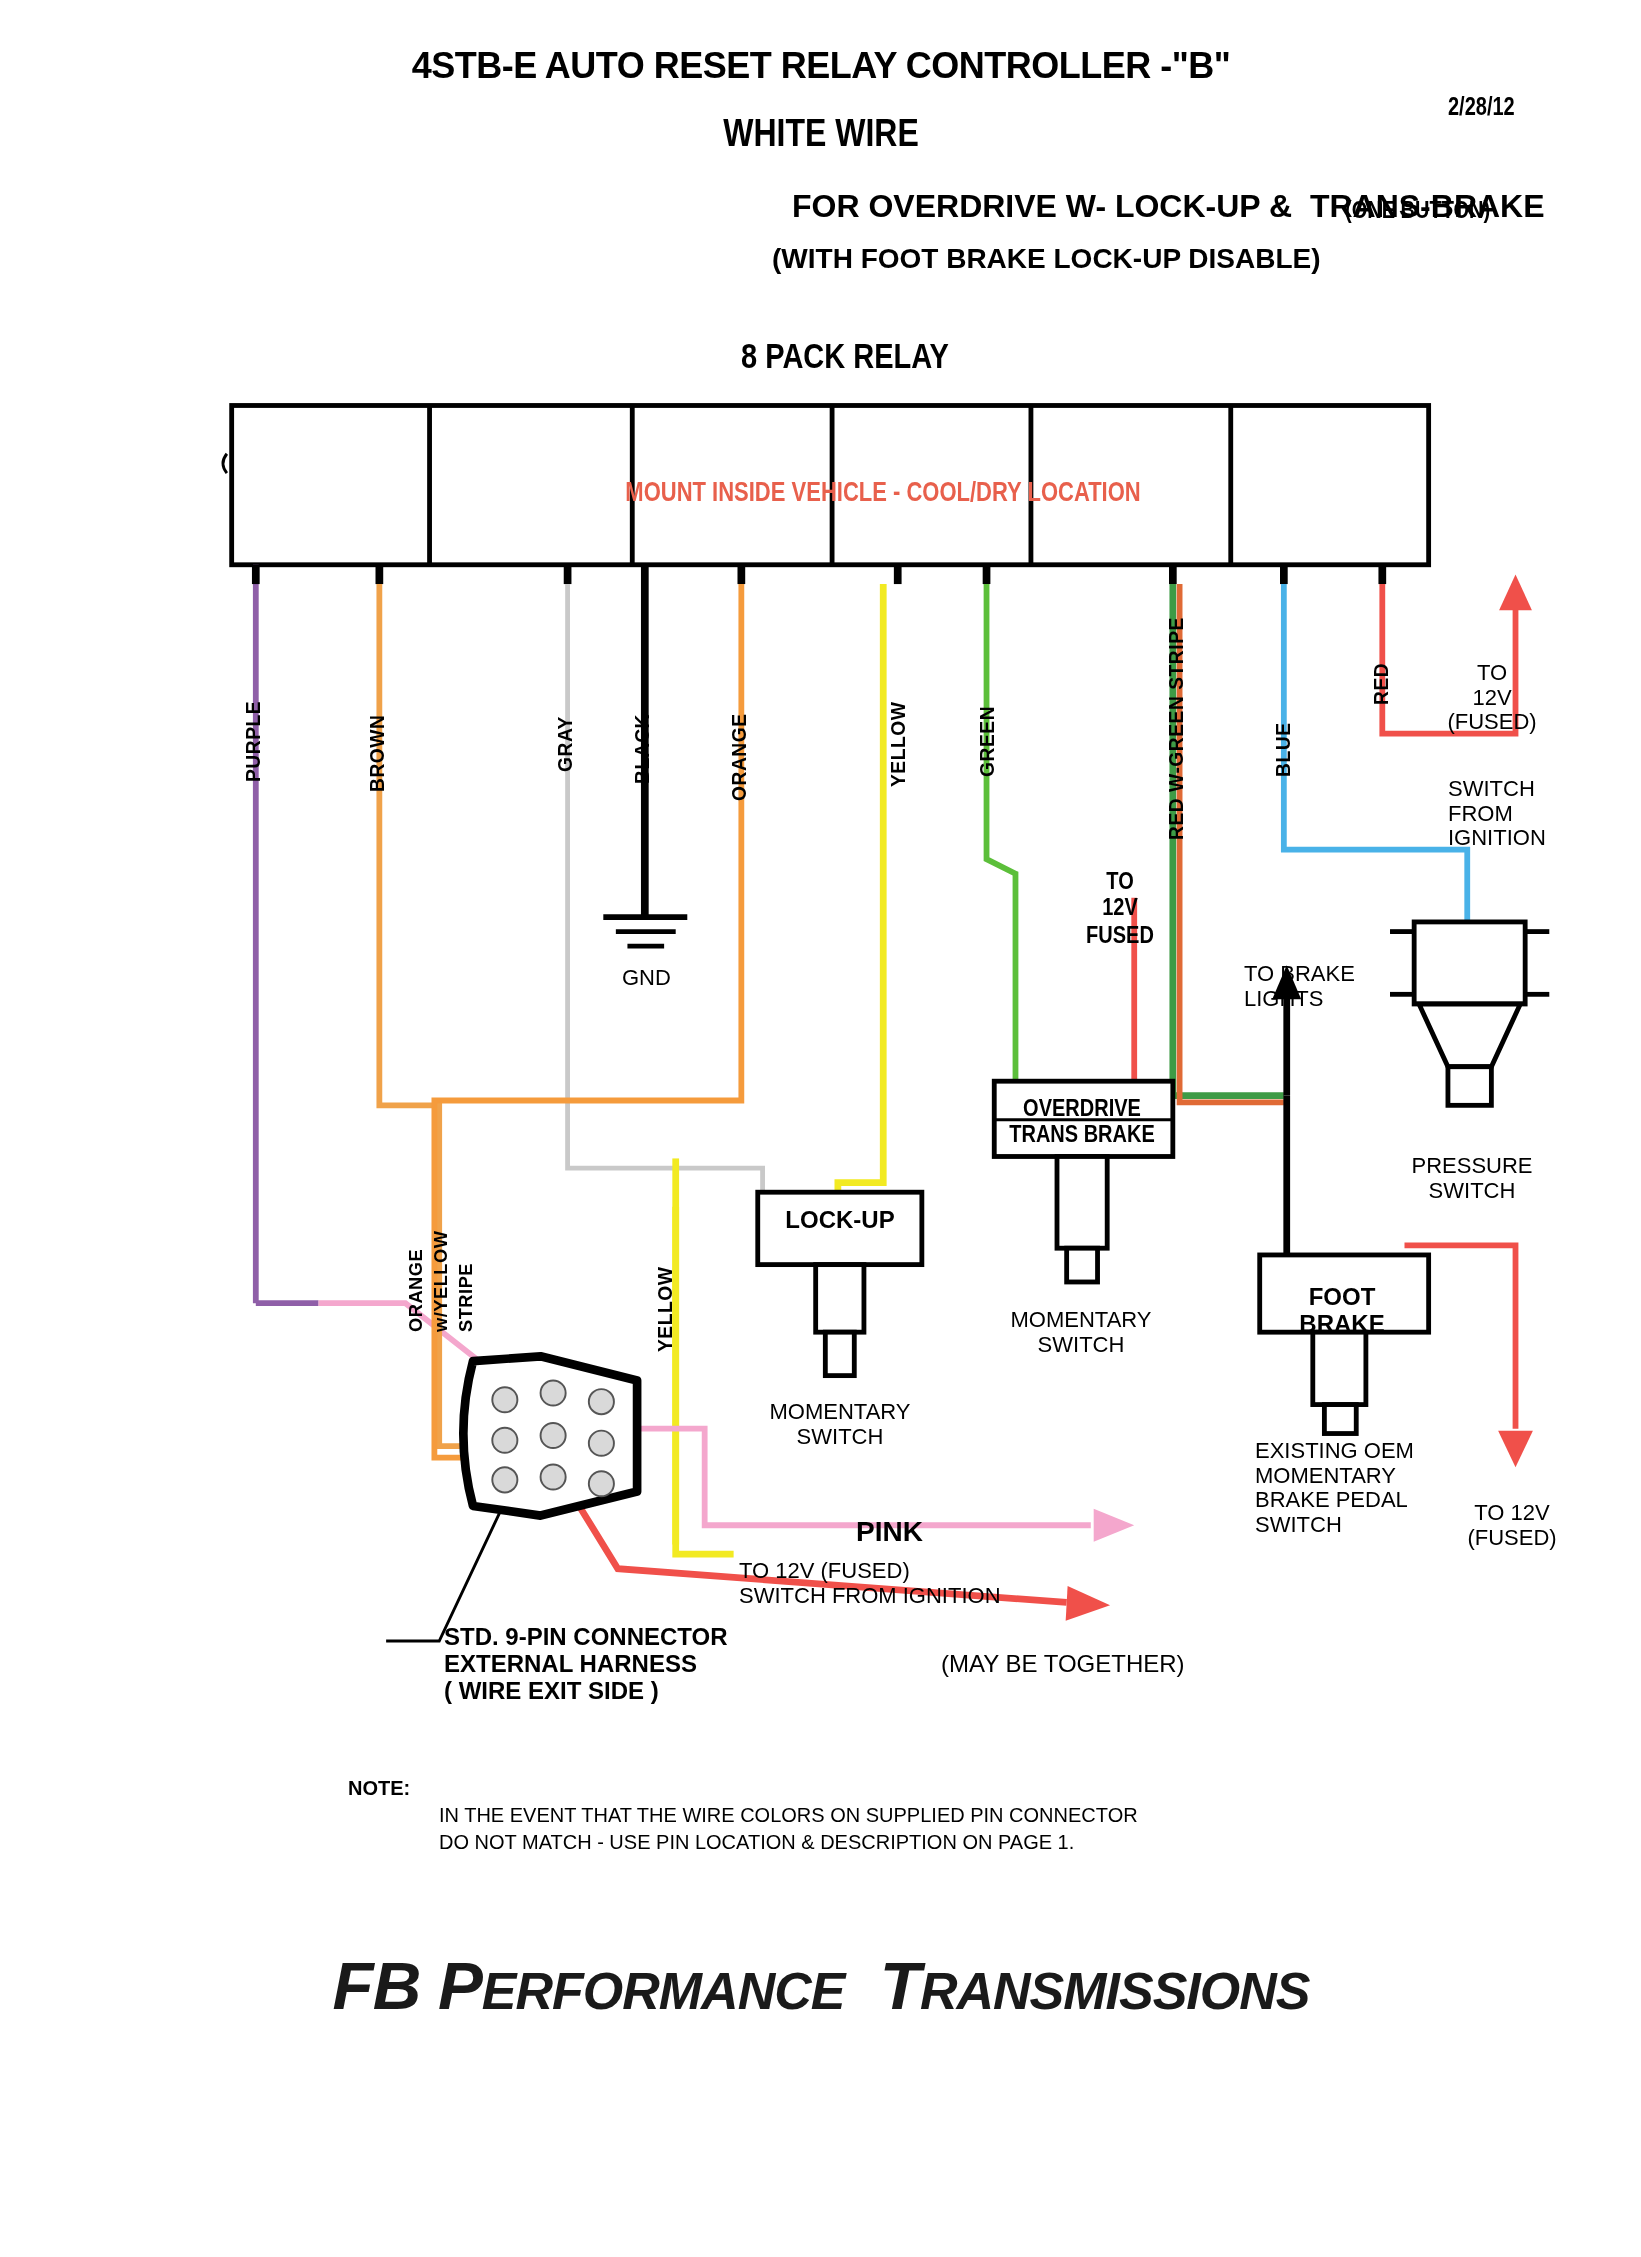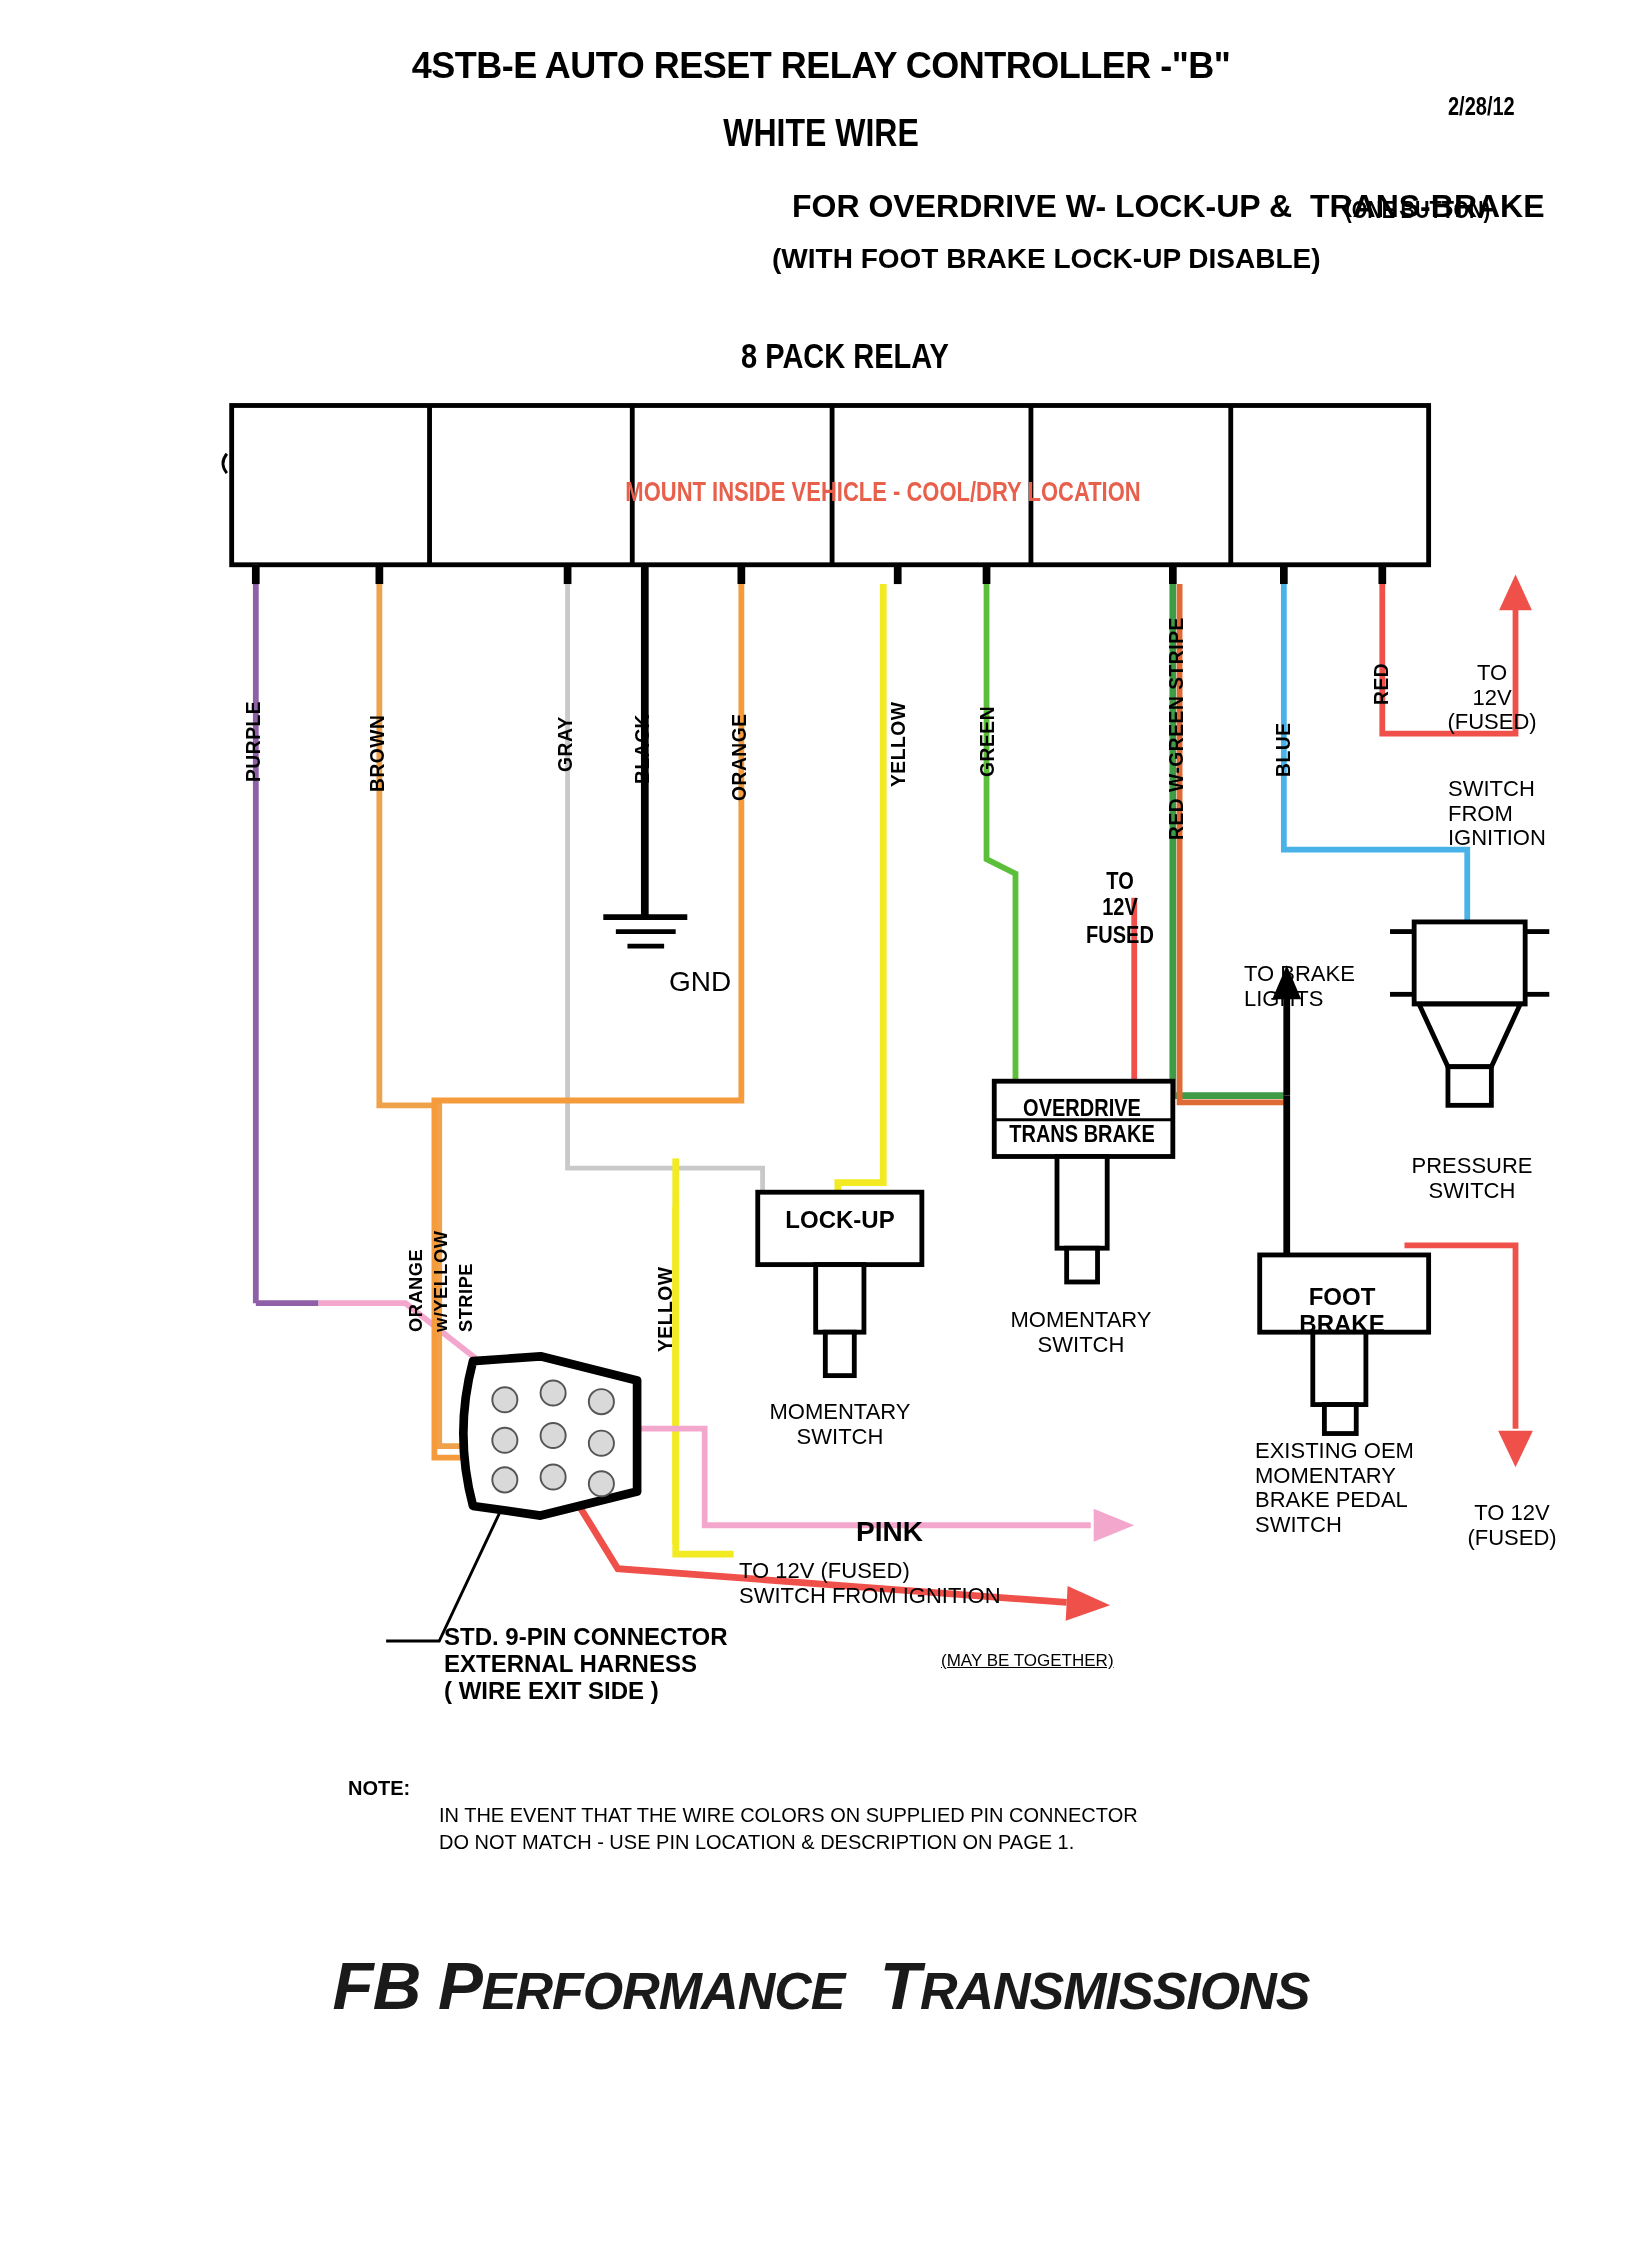--- a/index.html
+++ b/index.html
@@ -86,7 +86,7 @@
     letter-spacing: 0.5px;
   }
 
-  #label-gnd { top: 966px; left: 669px; font-size: 28px; }
+  #label-gnd { top: 966px; left: 622px; font-size: 22px; }
   #label-lockup { top: 1207px; left: 840px; font-size: 24px; font-weight: bold; transform: translateX(-50%); }
   #label-momentary1 { top: 1400px; left: 840px; font-size: 22px; transform: translateX(-50%); text-align:center; }
   #label-od-tb-1 { top: 1097px; left: 1082px; font-size: 20px; font-weight: bold; transform: translateX(-50%) scaleY(1.15); }

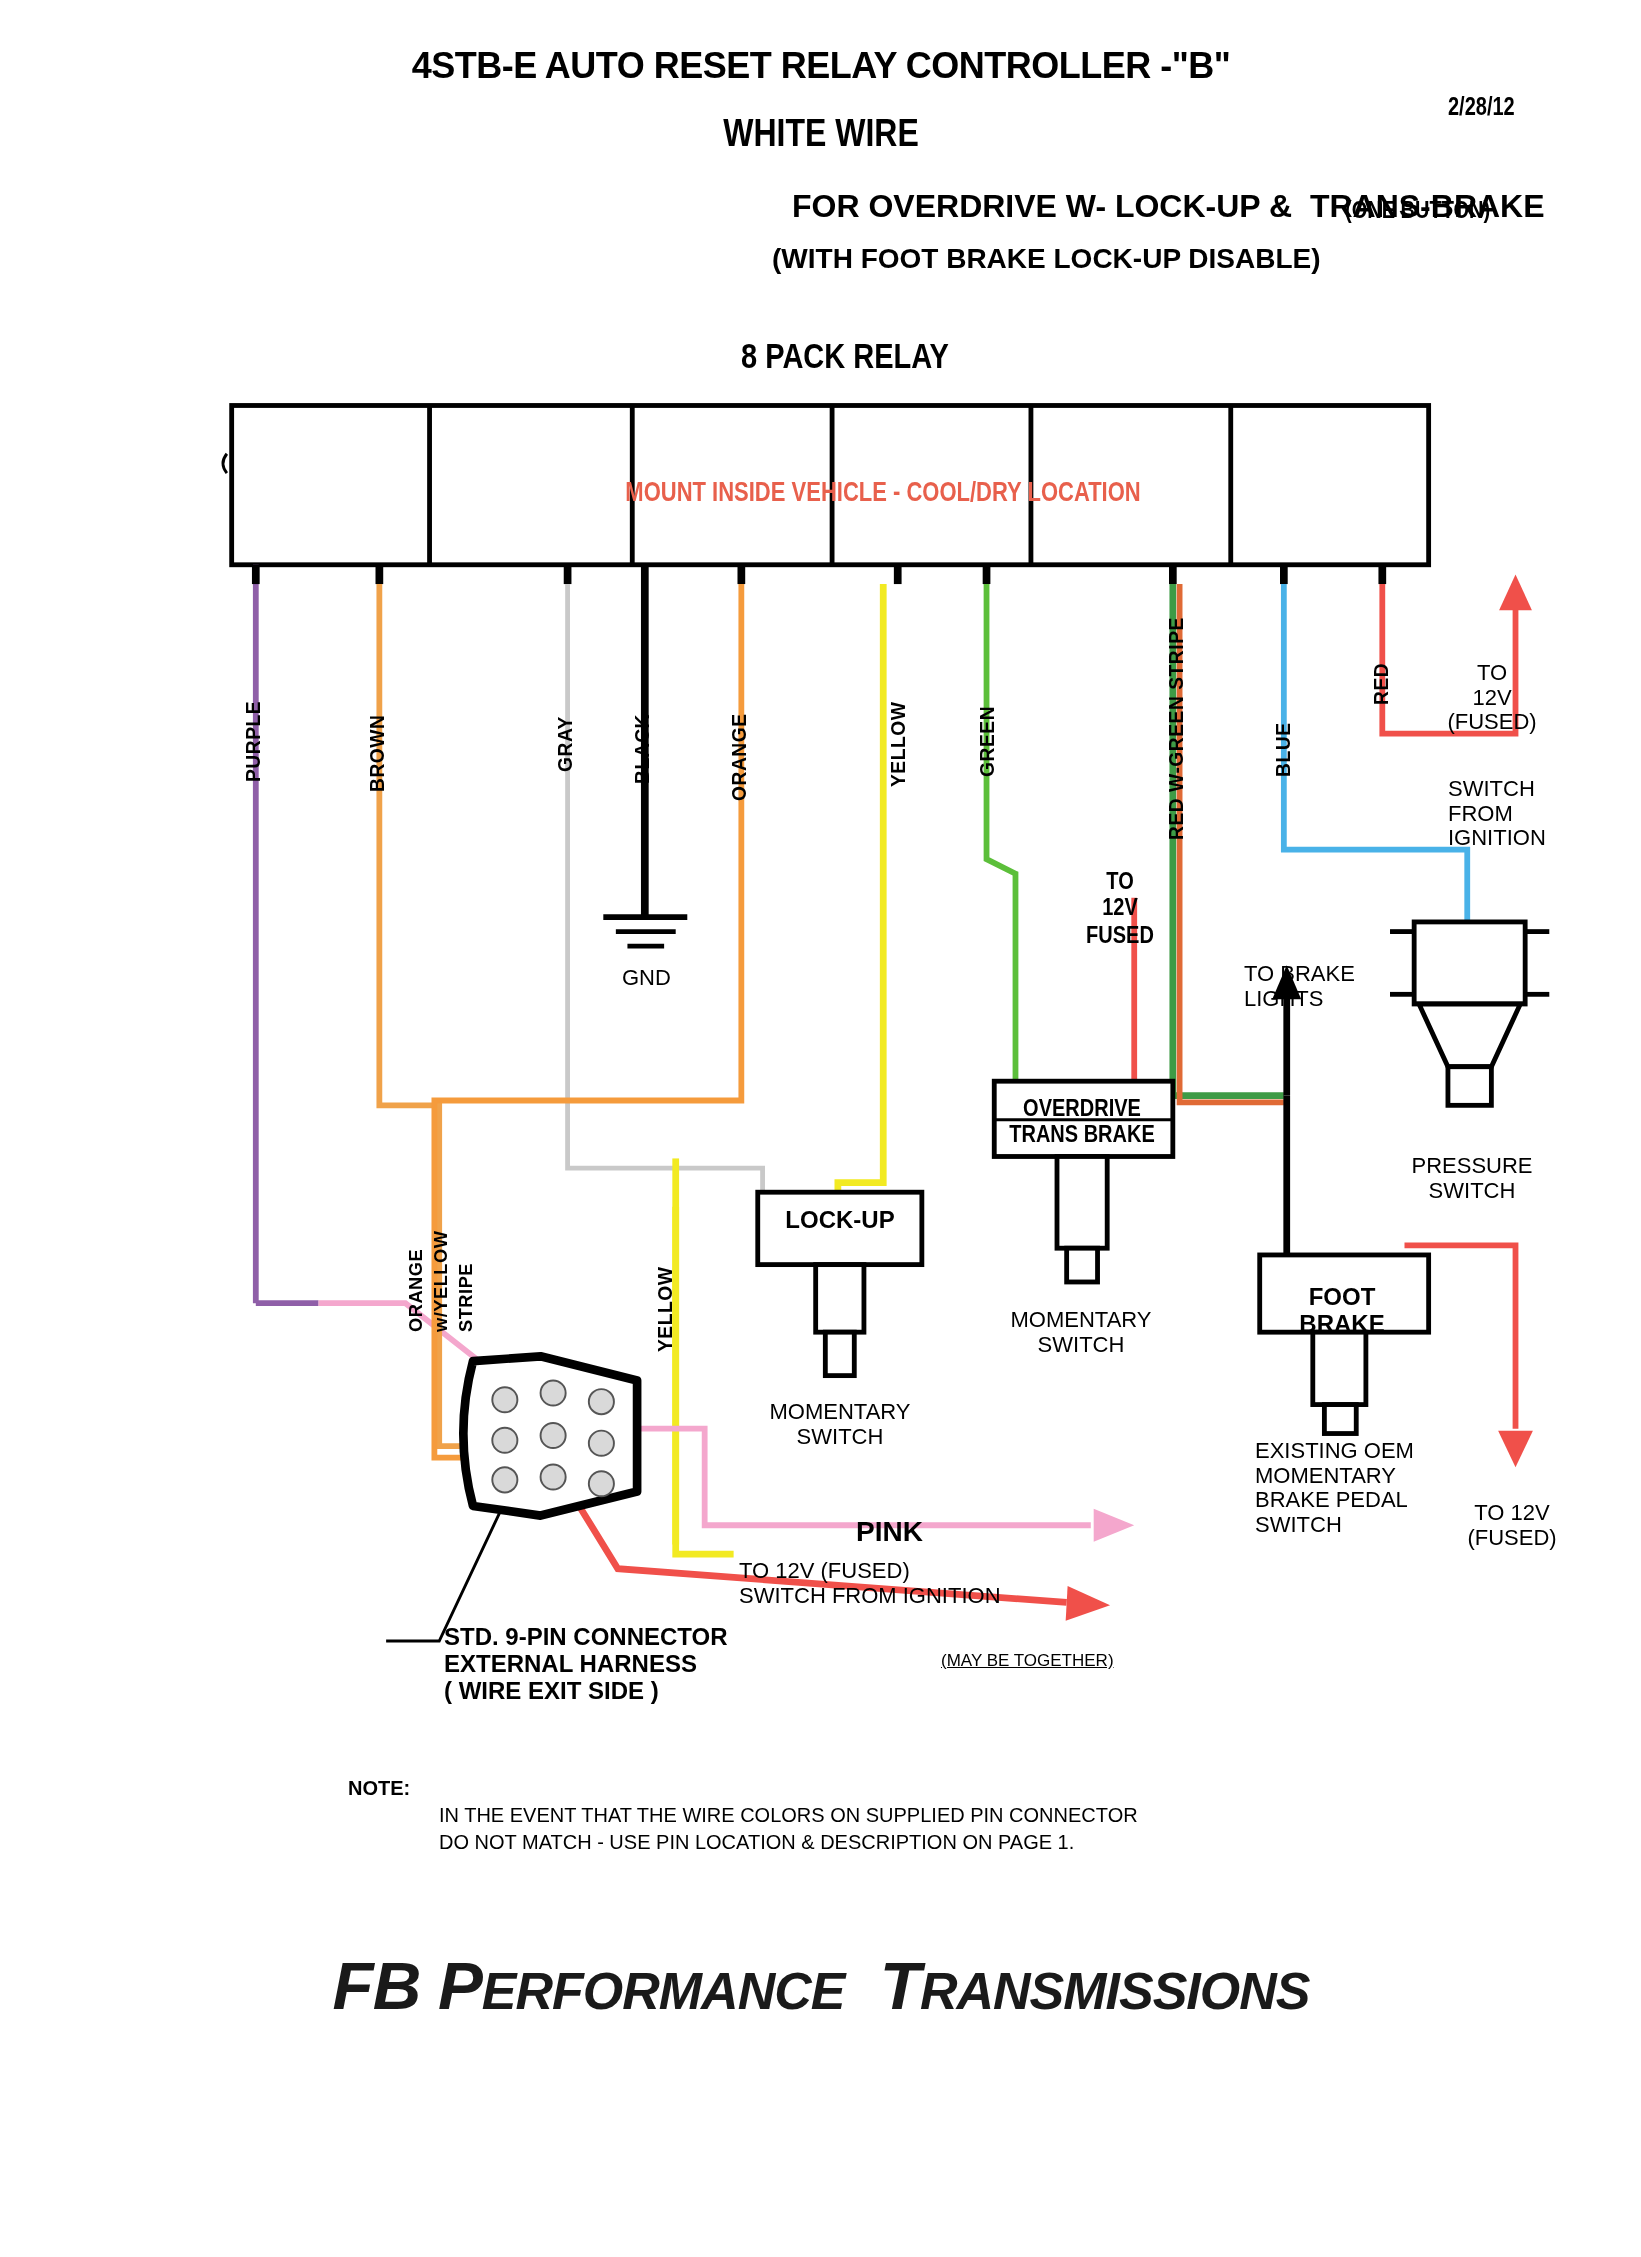--- a/index.html
+++ b/index.html
@@ -102,7 +102,7 @@
   #label-to12v-fused-right { top: 1501px; left: 1512px; font-size: 22px; text-align:center; transform: translateX(-50%); }
   #label-pink { top: 1516px; left: 856px; font-size: 28px; font-weight: bold; }
   #label-to12v-ign { top: 1559px; left: 739px; font-size: 22px; }
-  #label-may-together { top: 1651px; left: 941px; font-size: 17px; text-decoration: underline; }
+  #label-may-together { top: 1651px; left: 941px; font-size: 24px; }
   #label-connector { top: 1624px; left: 444px; font-size: 24px; font-weight: bold; }
   #label-note { top: 1777px; left: 348px; font-size: 20px; font-weight: bold; }
   #label-note2 { top: 1804px; left: 439px; font-size: 20px; }

